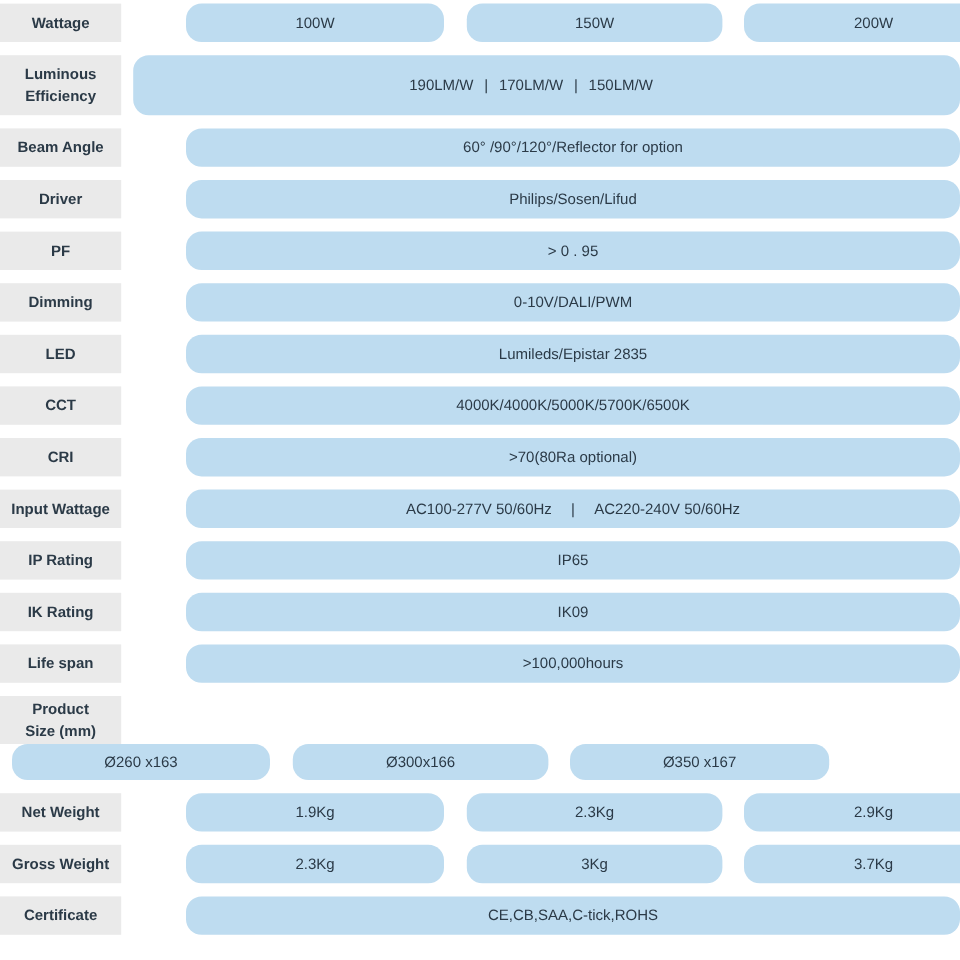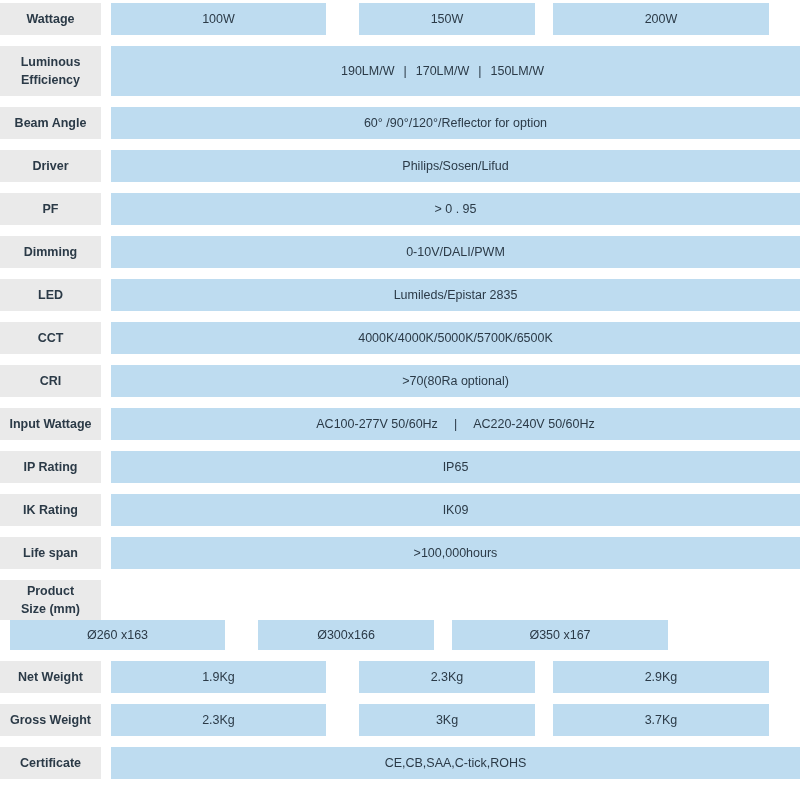--- a/index.html
+++ b/index.html
@@ -84,7 +84,7 @@
   }
 
   
-  .spec-row.h-std  { height: 32px; }
+  .spec-row.h-std  { height: 32px; gap: 44px; }
   .spec-row.h-tall { height: 50px; }
   .spec-row.h-xl   { height: 70px; flex-direction: column; }
 

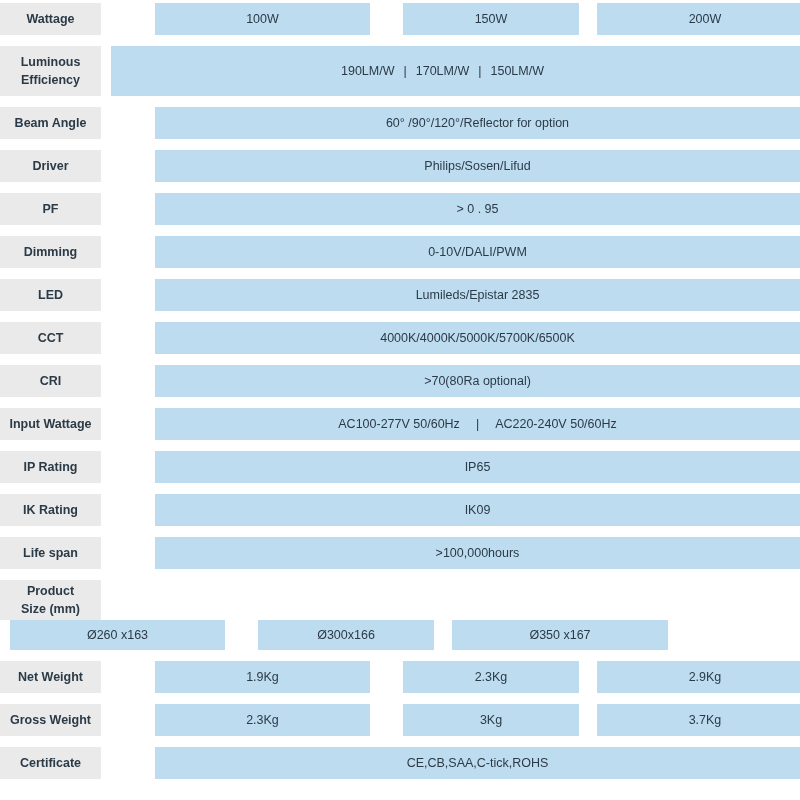--- a/index.html
+++ b/index.html
@@ -67,6 +67,7 @@
     box-sizing: border-box;
     padding: 2px 6px;
     white-space: nowrap;
+    border-radius: 13px;
   }
 
   

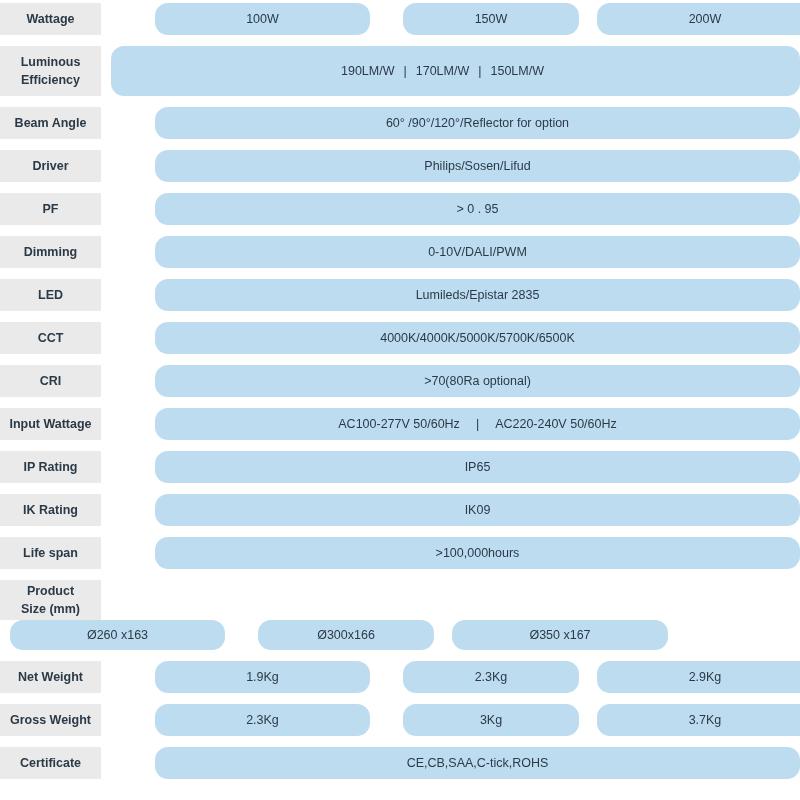--- a/index.html
+++ b/index.html
@@ -75,7 +75,7 @@
     flex: 0 0 auto;
   }
   .cells.triple .cell:nth-child(1) { width: 215px; }
-  .cells.triple .cell:nth-child(2) { width: 176px; margin-left: 33px; }
+  .cells.triple .cell:nth-child(2) { width: 213px; margin-left: 19px; }
   .cells.triple .cell:nth-child(3) { width: 216px; margin-left: 18px; }
 
   

